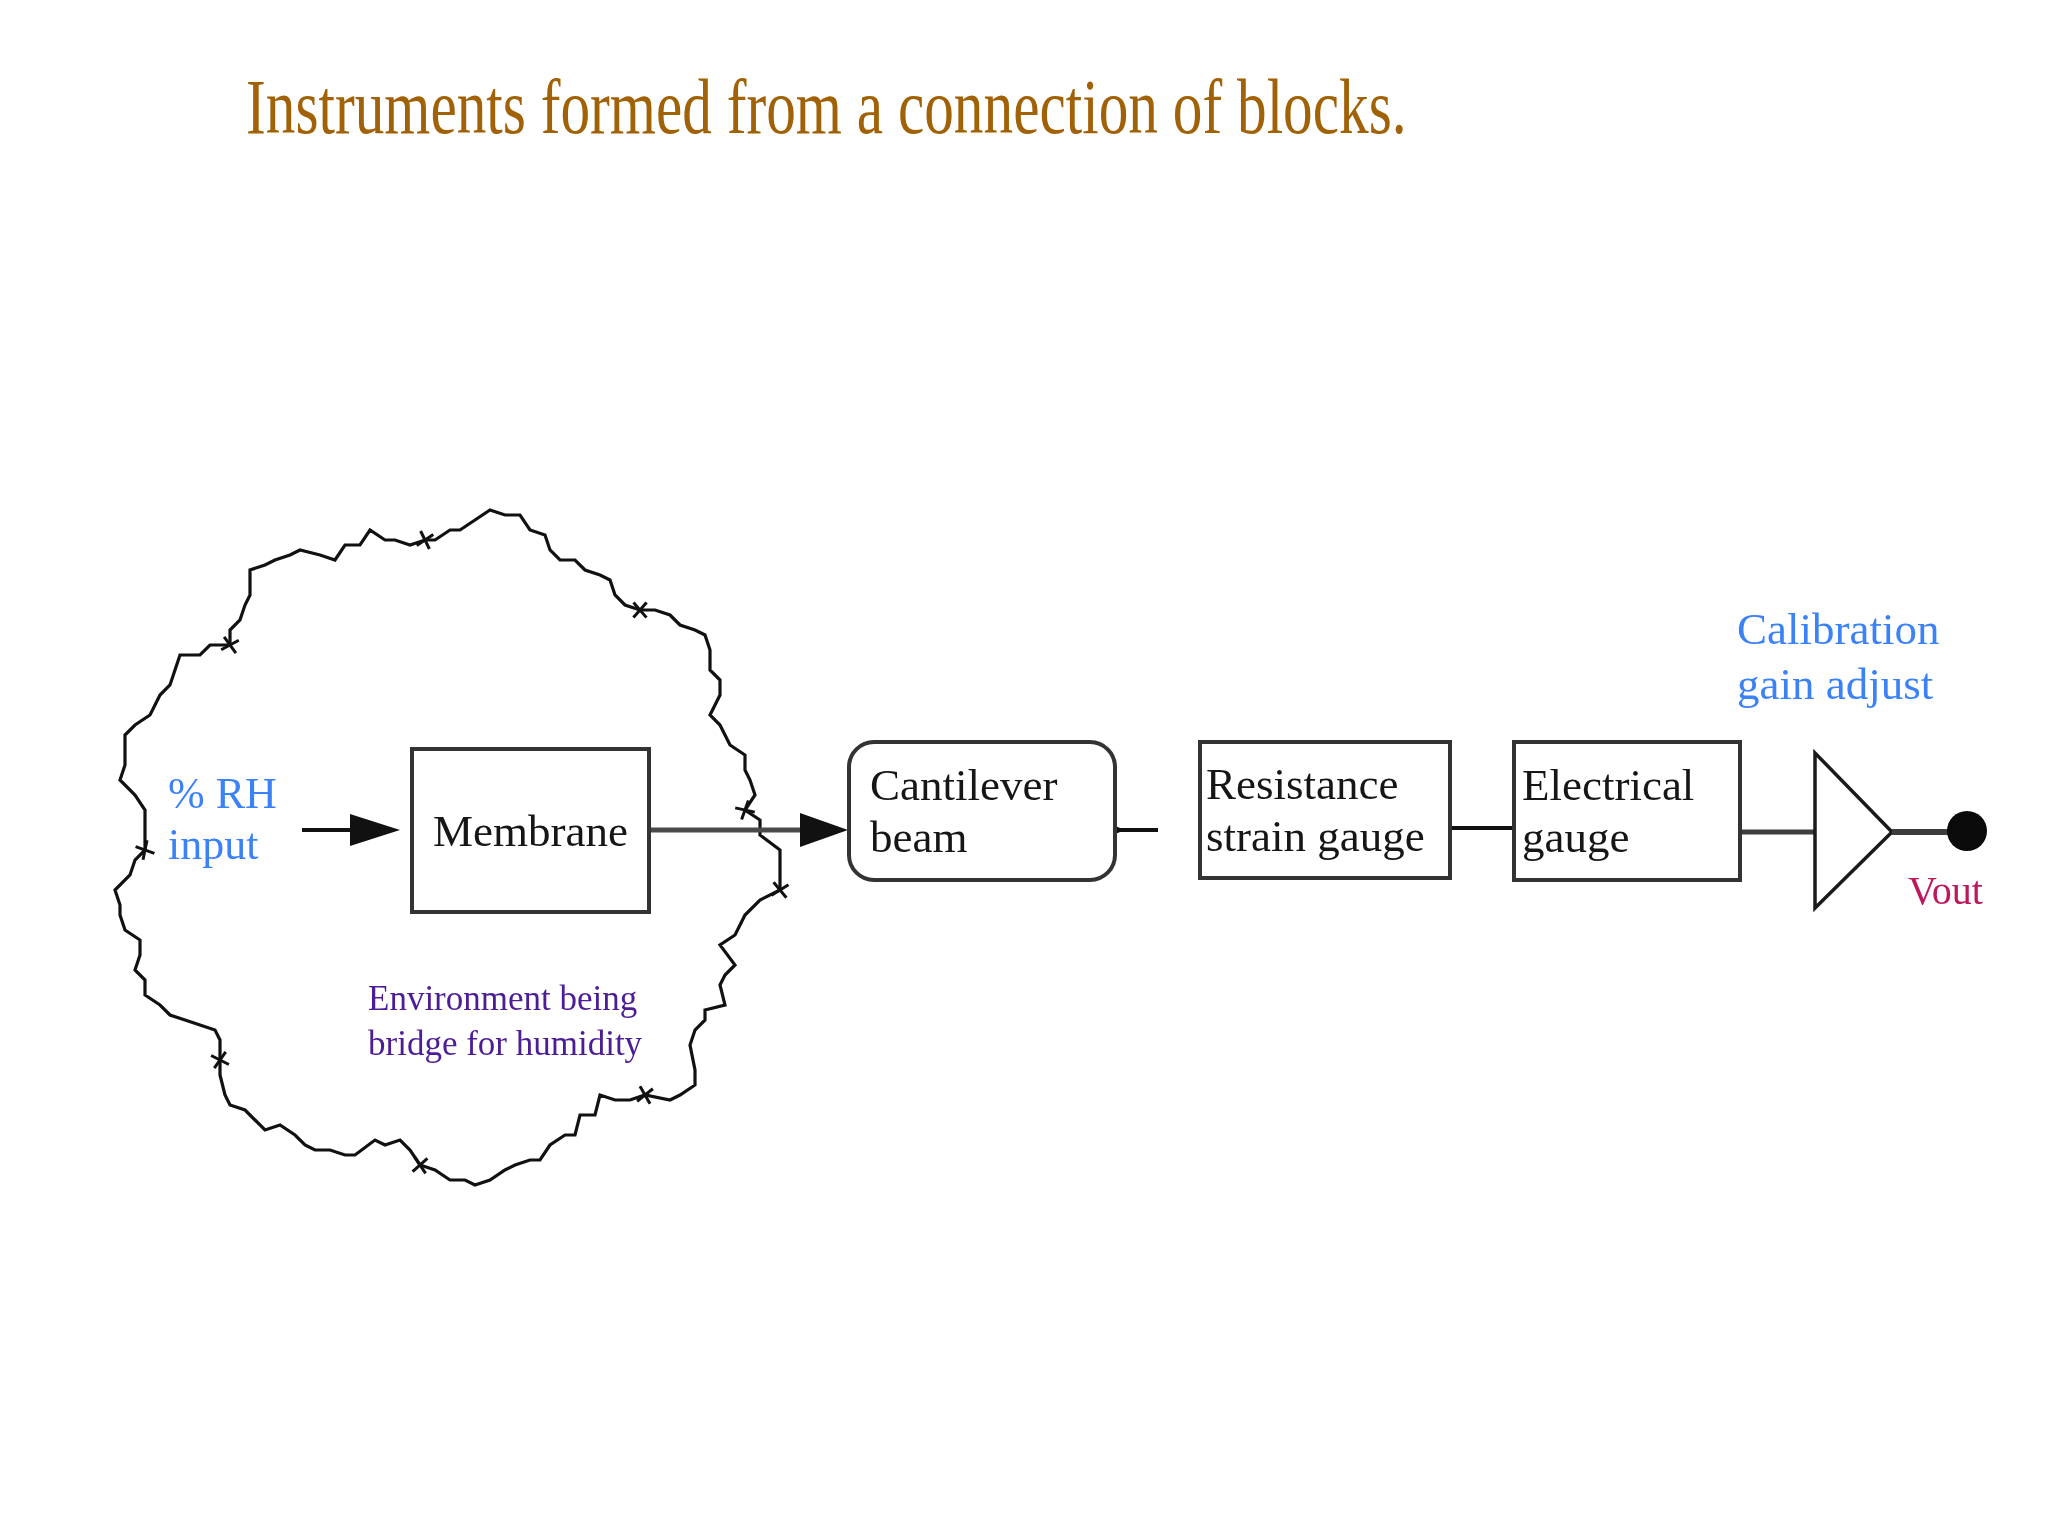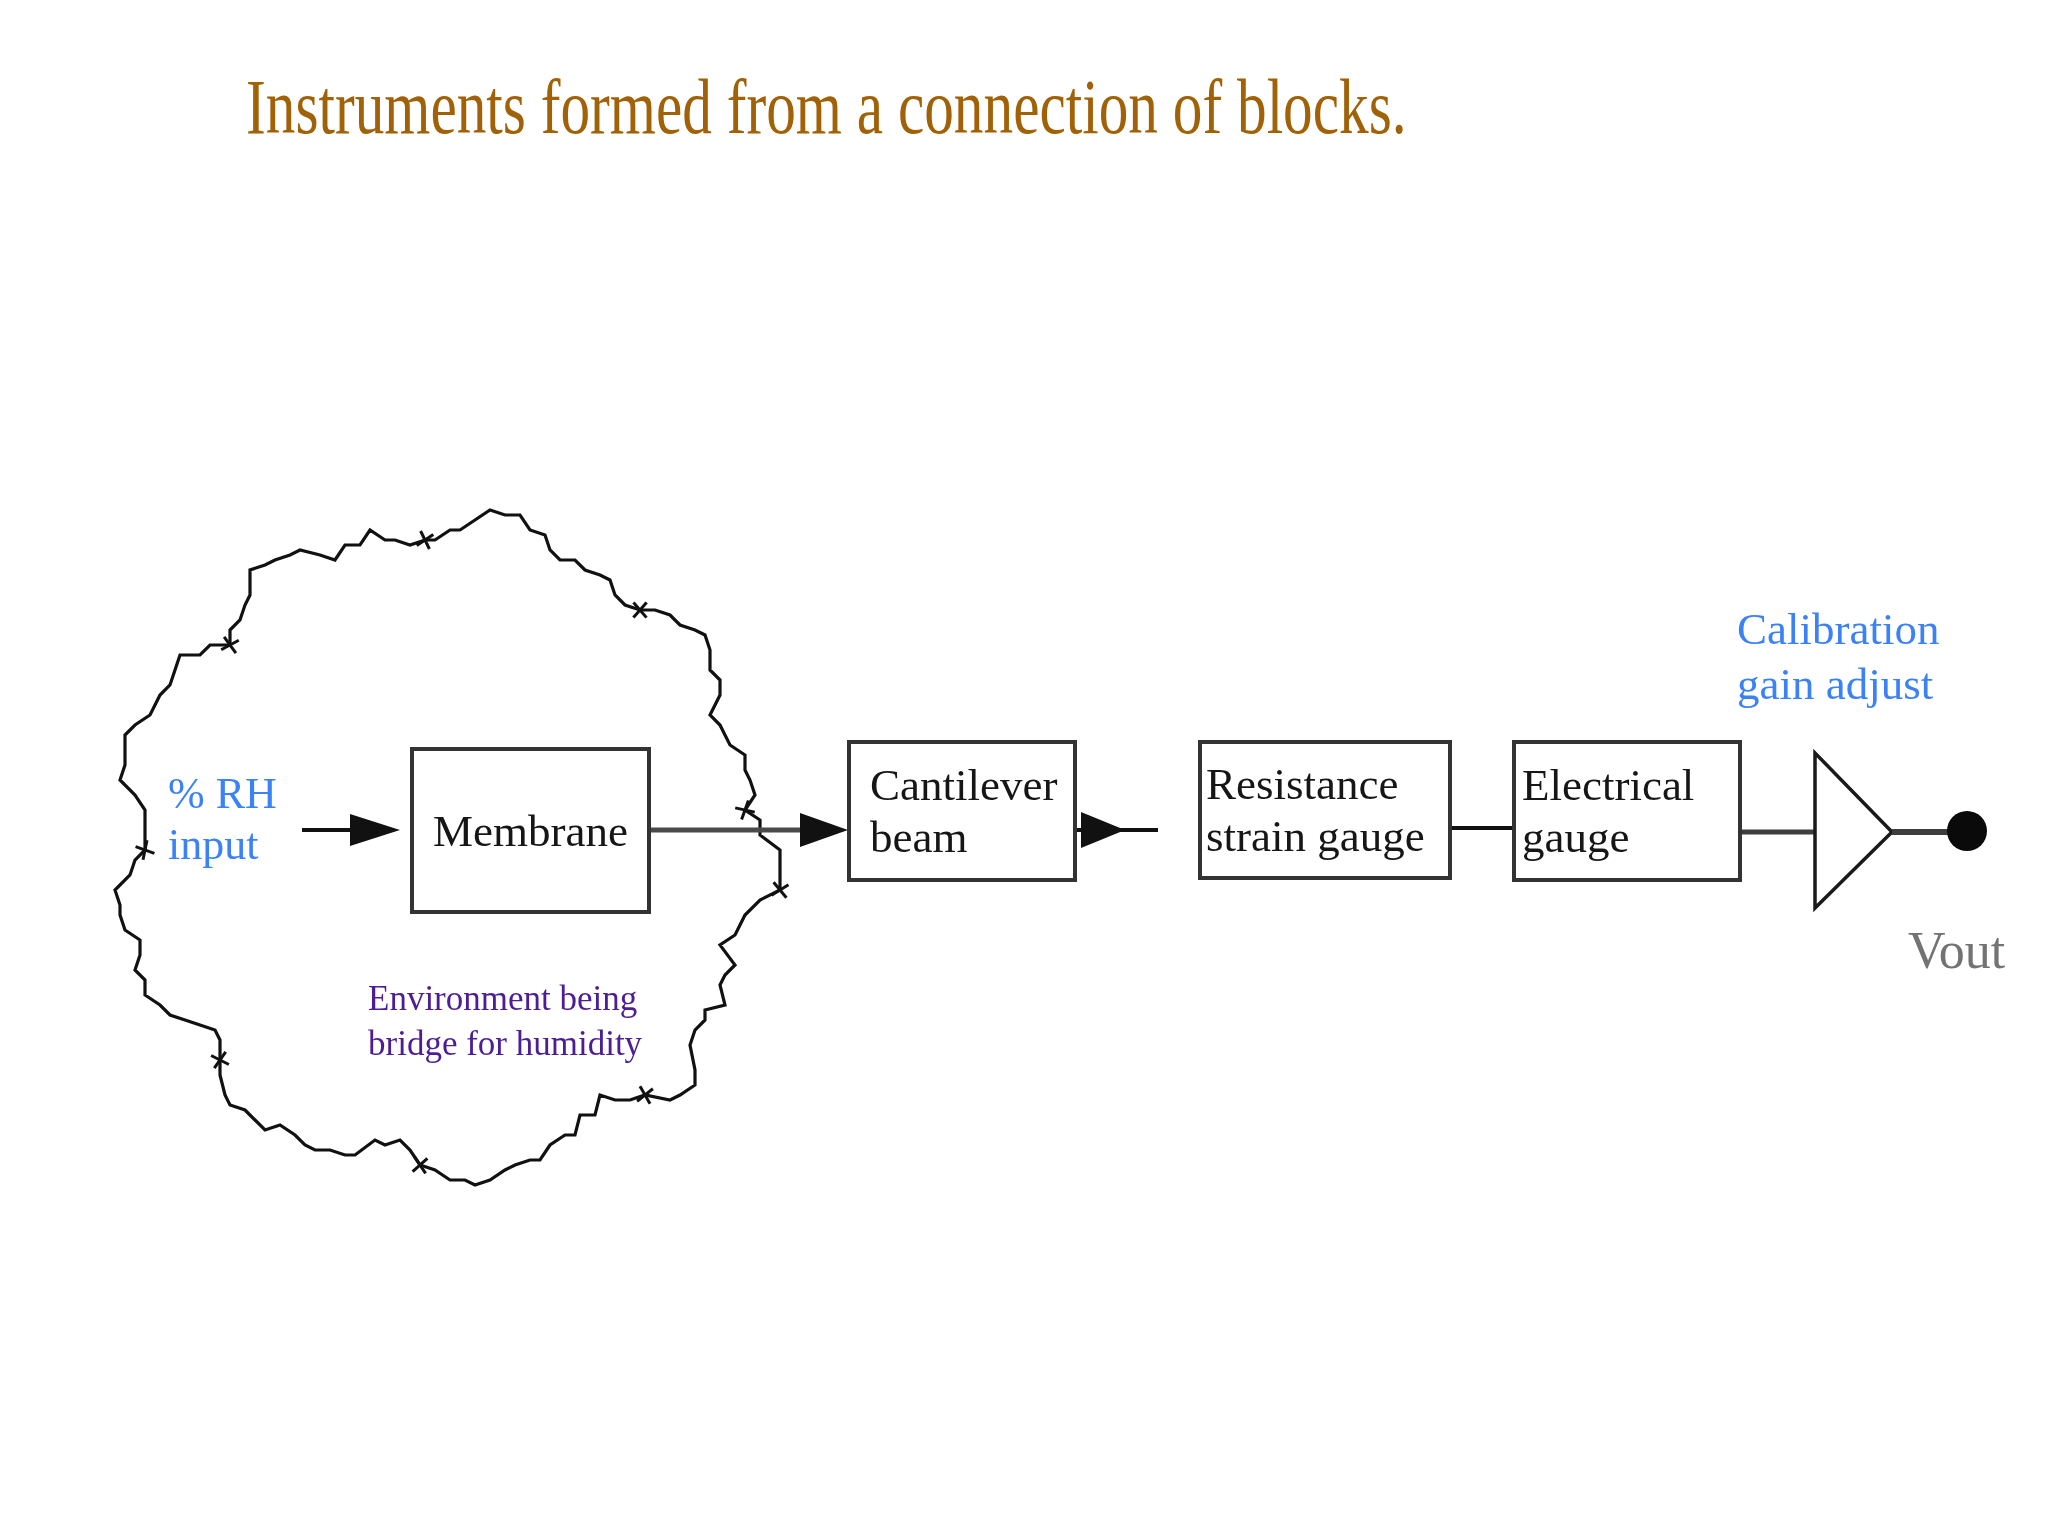--- a/index.html
+++ b/index.html
@@ -23,7 +23,7 @@
   }
   .box .bl{white-space:nowrap;}
   #box-membrane{left:410px;top:747px;width:241px;height:167px;}
-  #box-cantilever{left:847px;top:740px;width:230px;height:142px;}
+  #box-cantilever{left:847px;top:740px;width:270px;height:142px;border-radius:27px;}
   #box-resistance{left:1158px;top:740px;width:254px;height:140px;padding-left:4px;margin-left:40px;}
   #box-electrical{left:1512px;top:740px;width:230px;height:142px;padding-left:6px;}
   

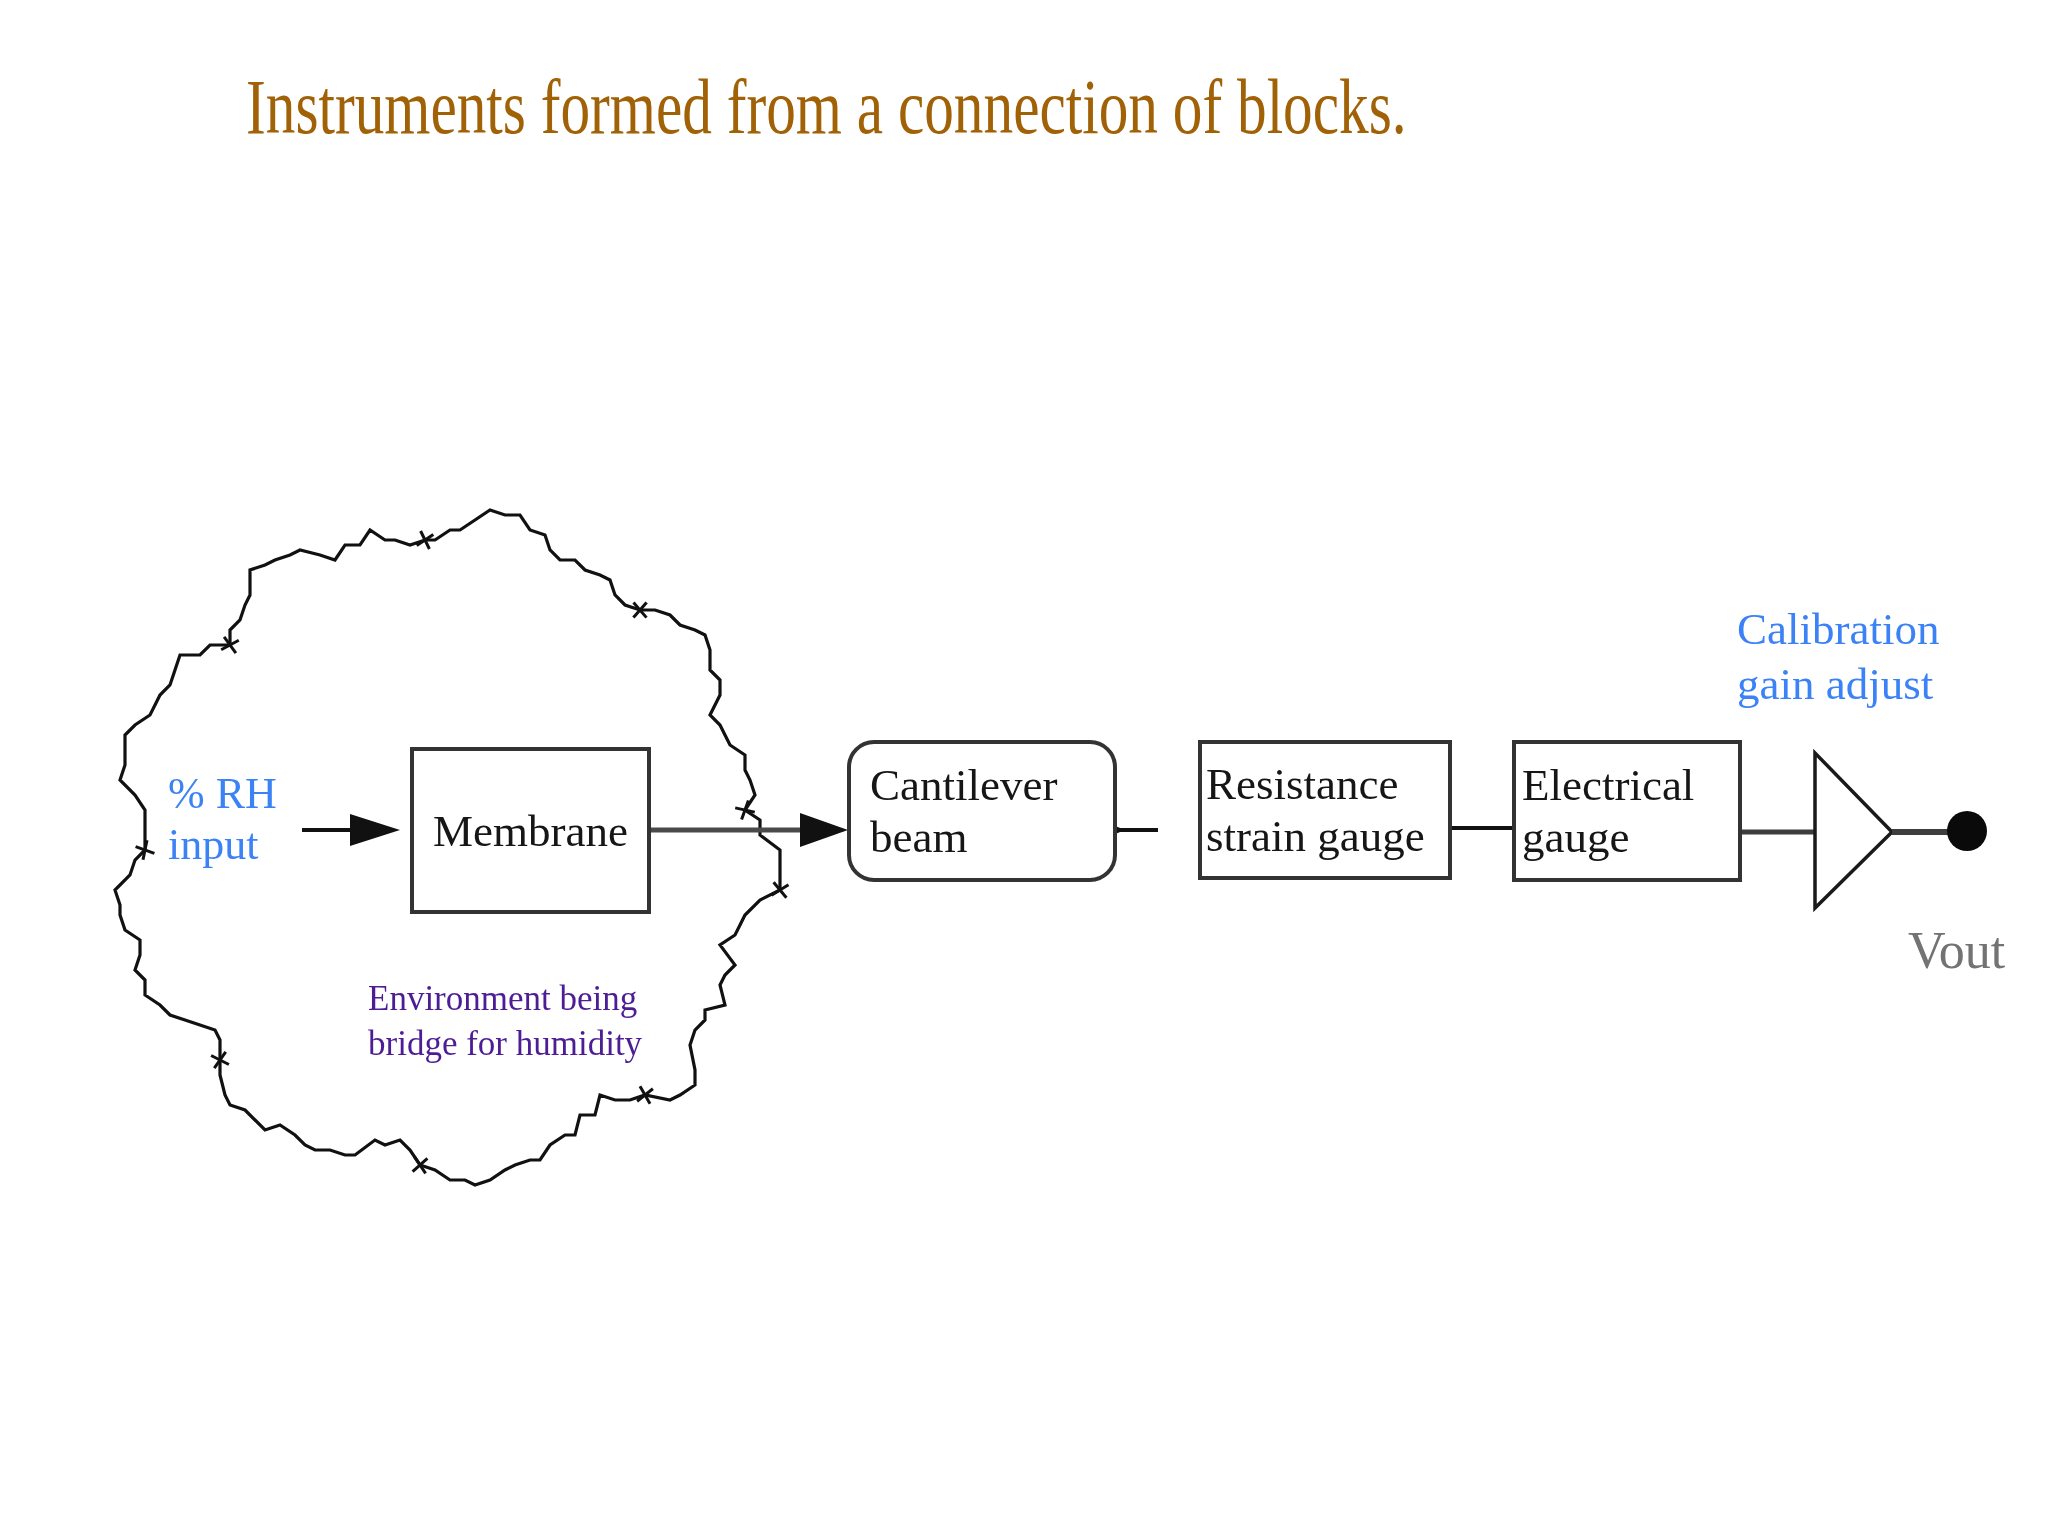--- a/index.html
+++ b/index.html
@@ -31,7 +31,7 @@
   #lbl-input{left:168px;top:768px;font-size:44px;line-height:51px;}
   #lbl-env{left:368px;top:976px;font-size:35px;line-height:45px;color:#4c1d95;}
   #lbl-cal{left:1737px;top:602px;font-size:45px;line-height:55px;}
-  #lbl-vout{left:1908px;top:920px;font-size:52px;line-height:62px;color:#737373;}
+  #lbl-vout{left:1908px;top:860px;font-size:40px;line-height:62px;color:#be185d;}
 </style>
 </head>
 <body>

